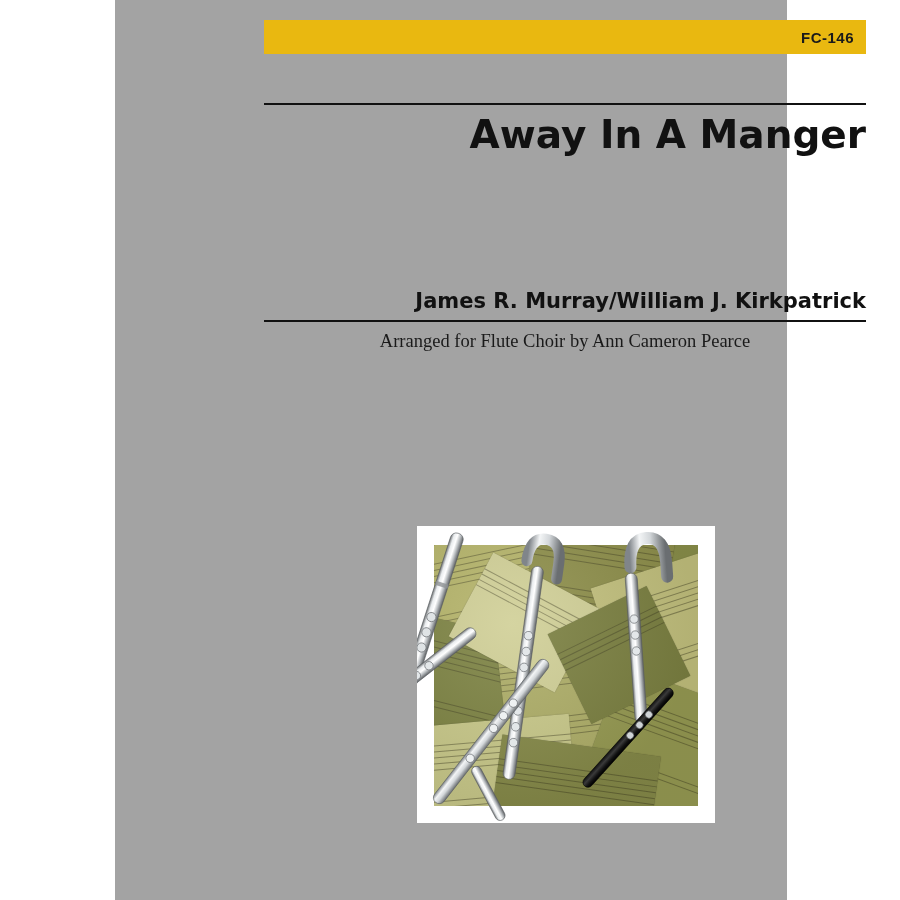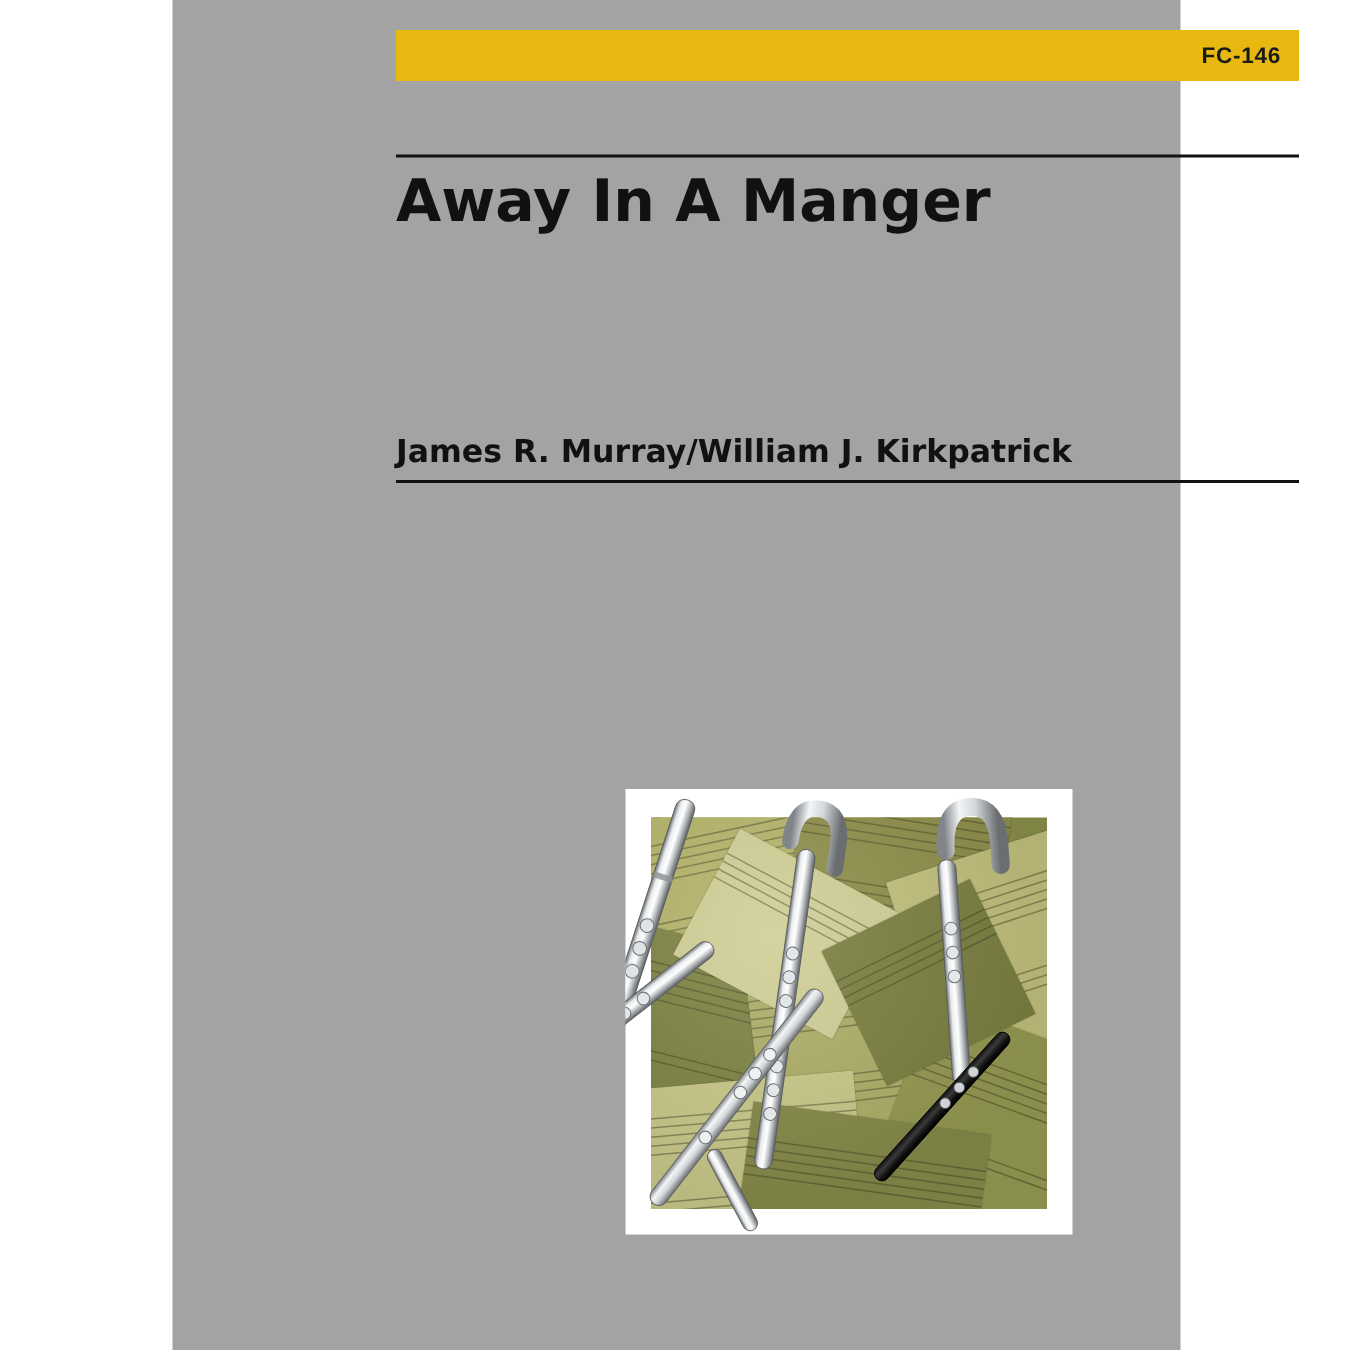--- a/index.html
+++ b/index.html
@@ -74,7 +74,7 @@
     left: 149px;
     top: 112px;
     width: 602px;
-    text-align: left;
+    text-align: right;
     font-size: 39px;
     font-weight: bold;
     color: #111111;

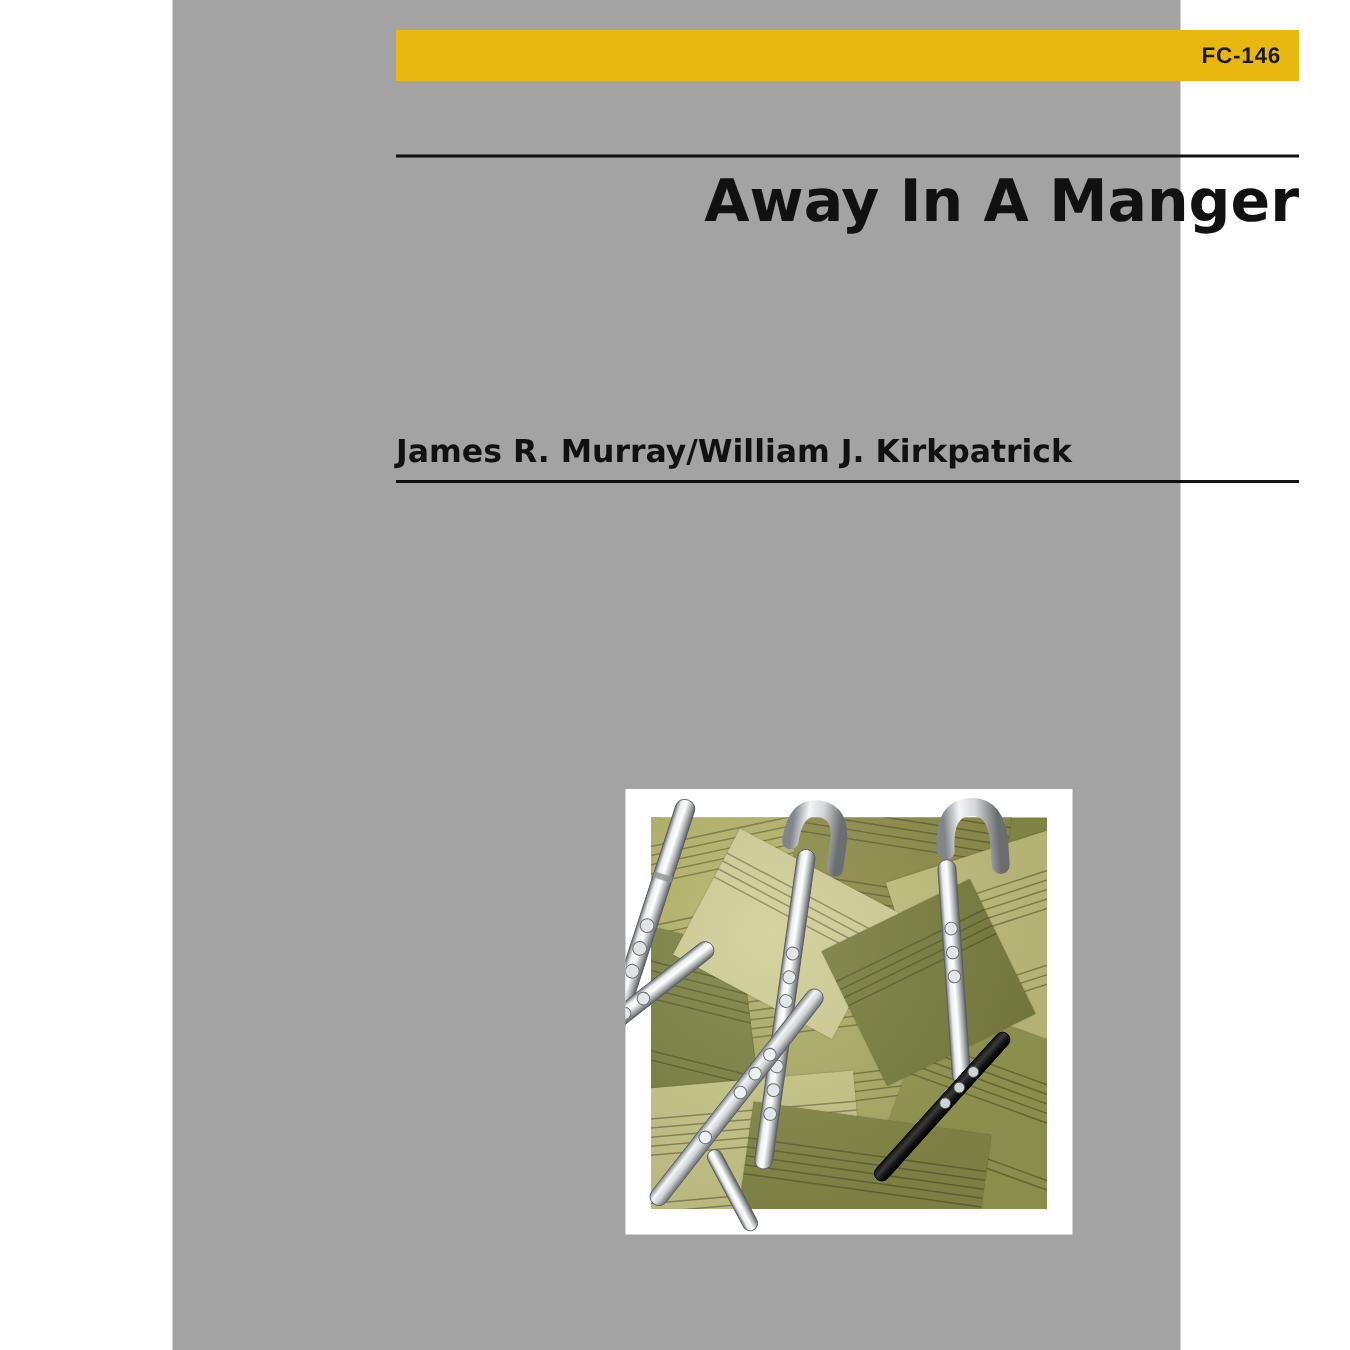--- a/index.html
+++ b/index.html
@@ -87,7 +87,7 @@
     left: 149px;
     top: 289px;
     width: 602px;
-    text-align: left;
+    text-align: right;
     font-size: 21px;
     font-weight: bold;
     color: #111111;

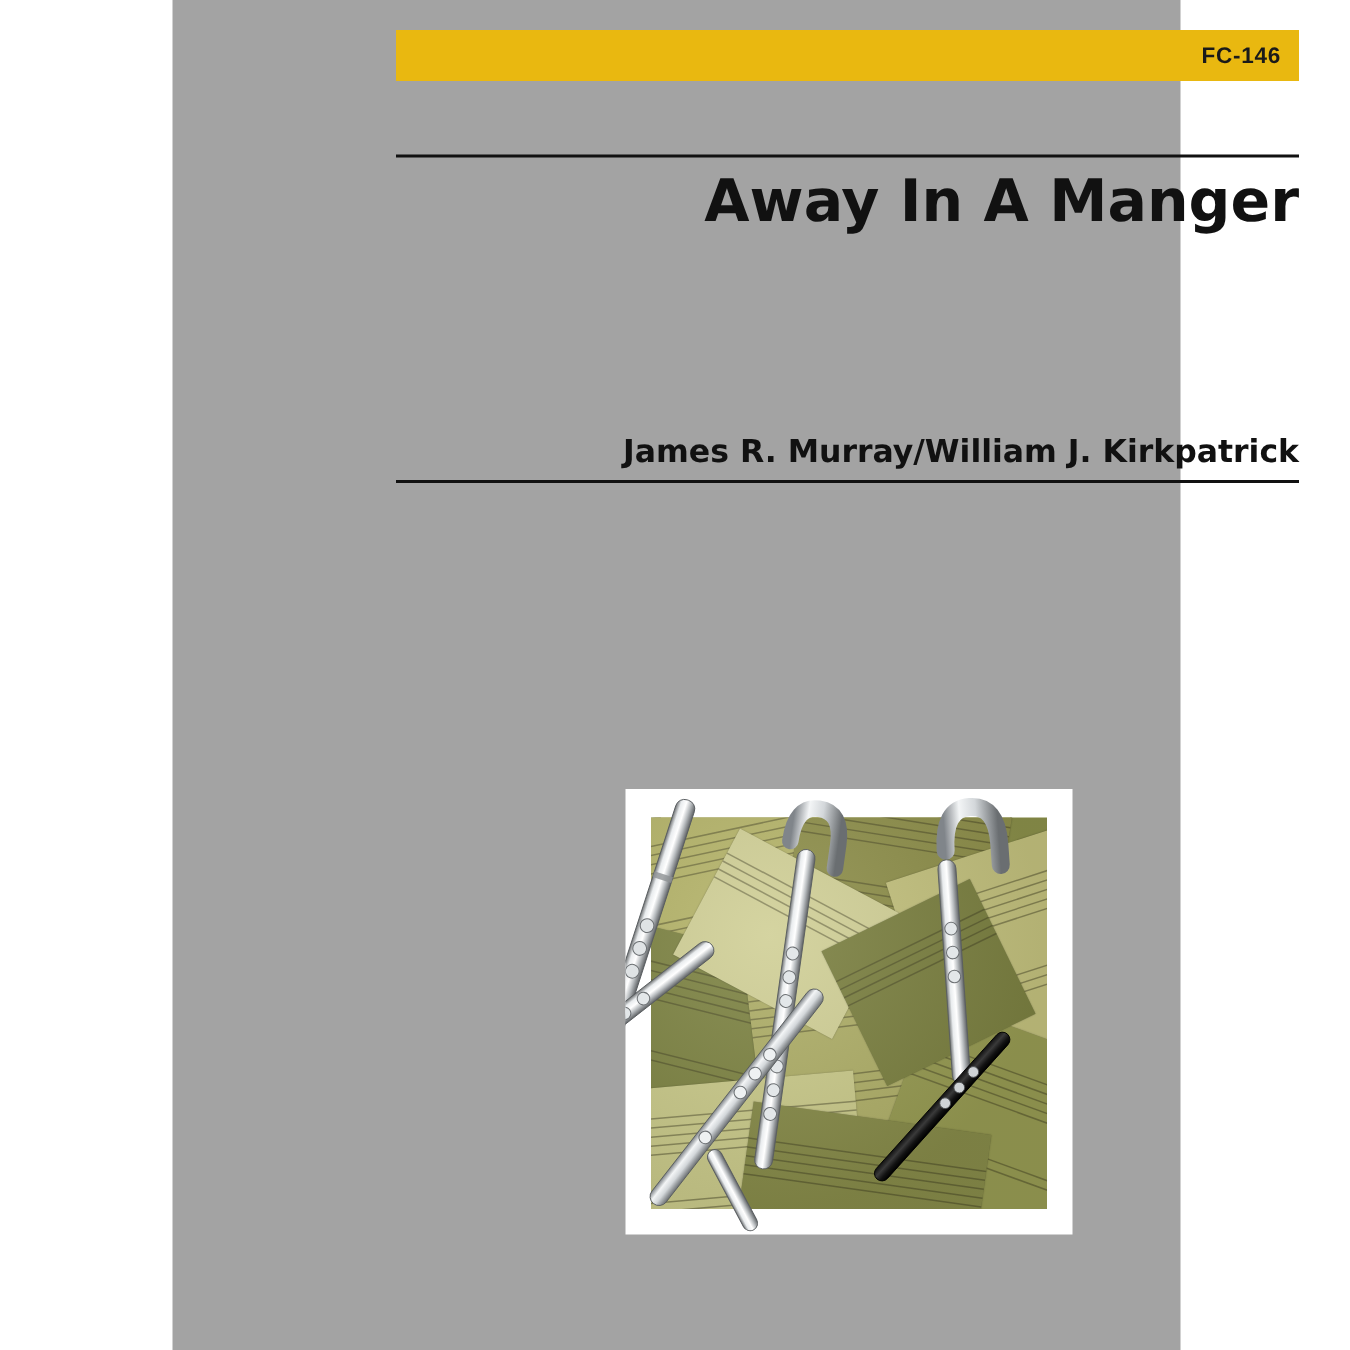--- a/index.html
+++ b/index.html
@@ -185,6 +185,7 @@
 
     <div class="rule rule-mid"></div>
 
+    <div class="arranger">Arranged for Flute Choir by Ann Cameron Pearce</div>
 
     <div class="art-wrap">
       <div class="art-inner">

